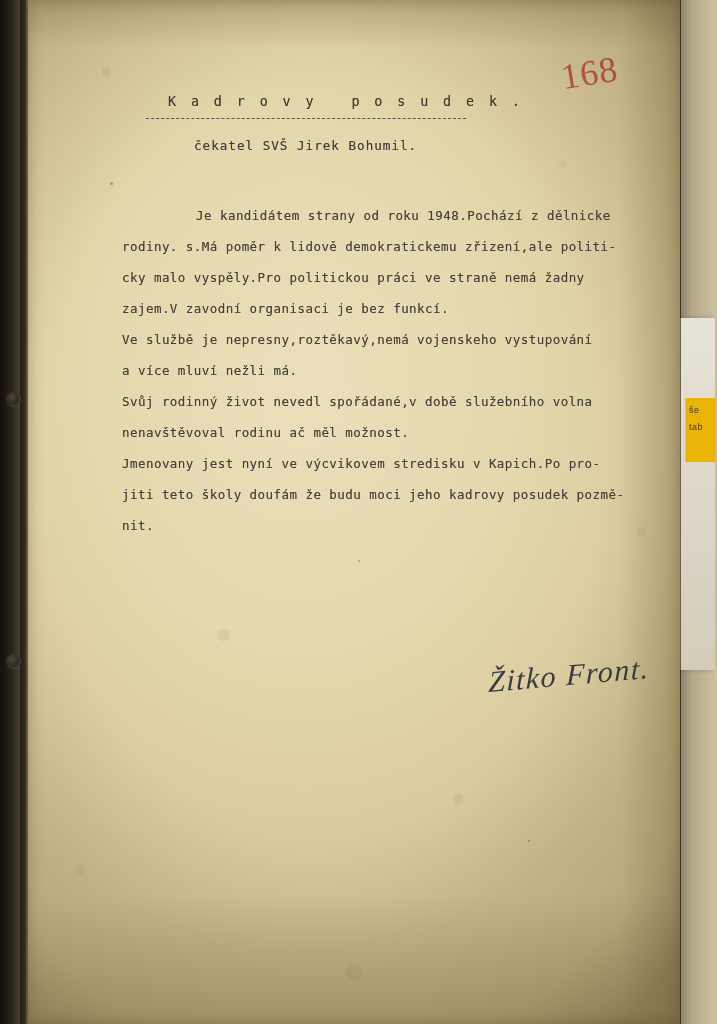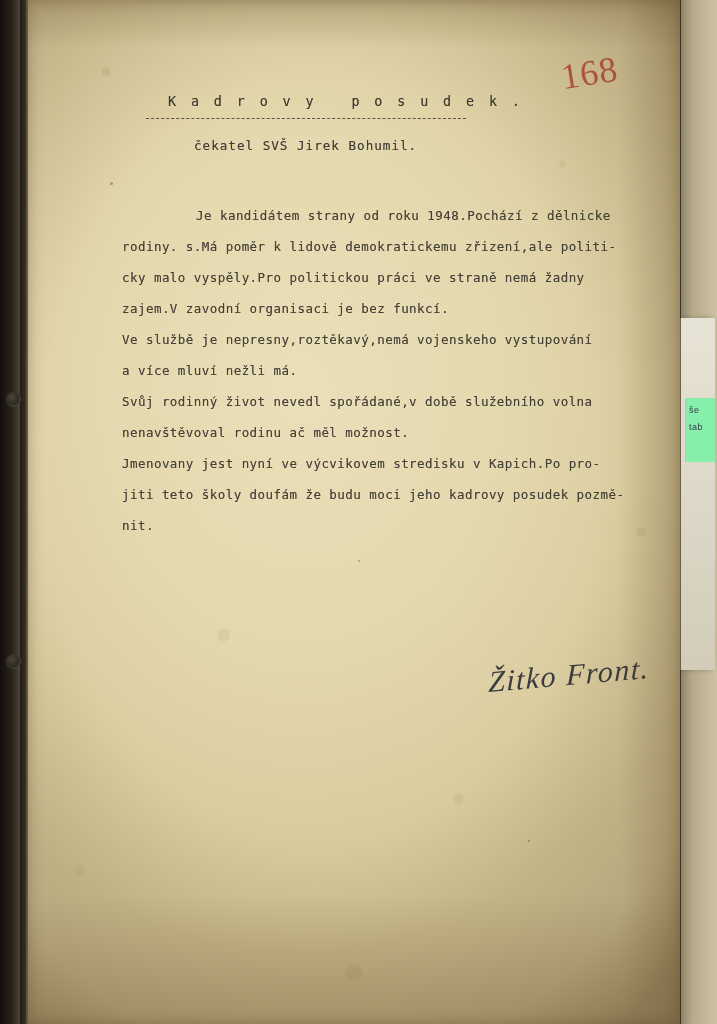--- a/index.html
+++ b/index.html
@@ -79,7 +79,7 @@
     position: absolute;
     right: 2px; top: 398px;
     width: 30px; height: 64px;
-    background: #86efac;
+    background: #eab308;
     border-left: 1px solid #c6c0ac;
     z-index: 3;
     font-size: 9px;

